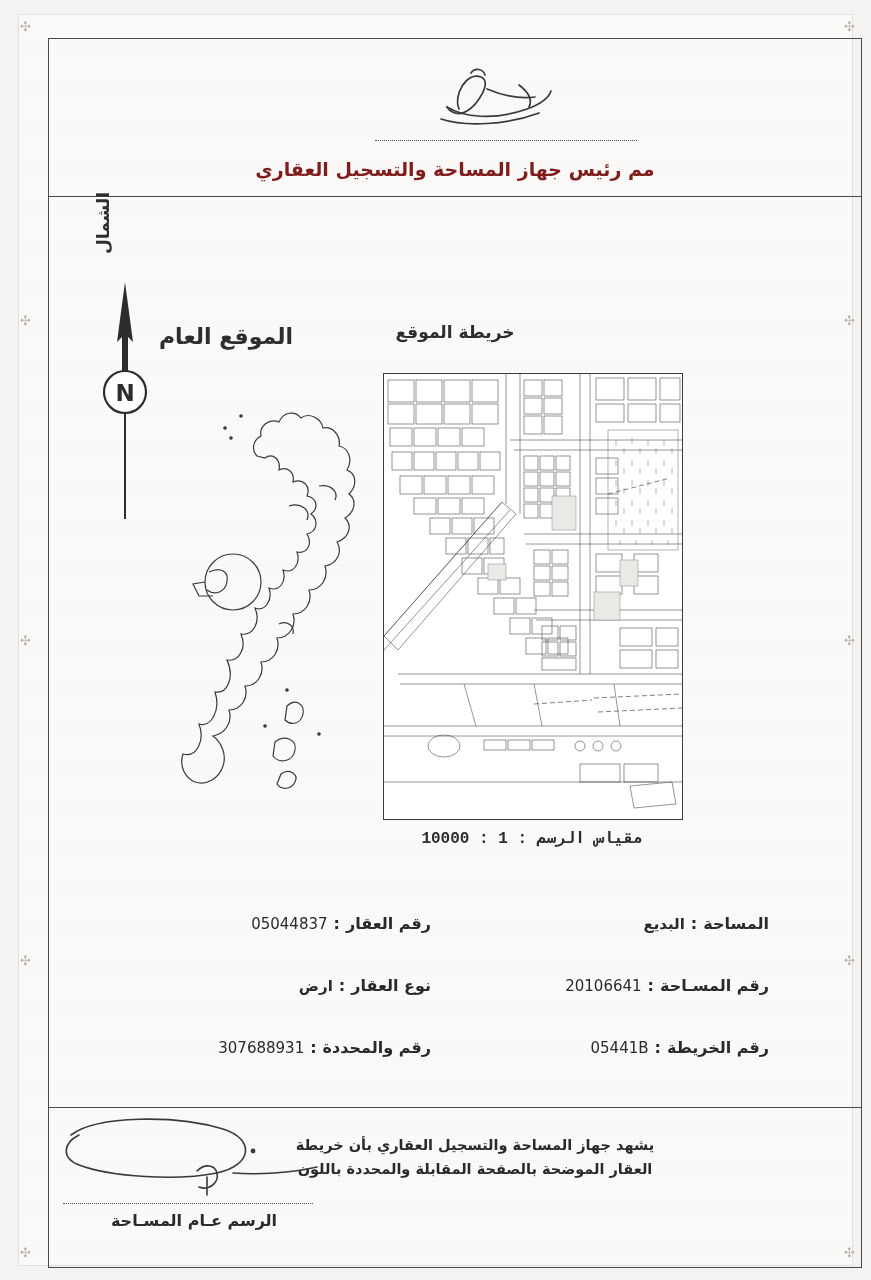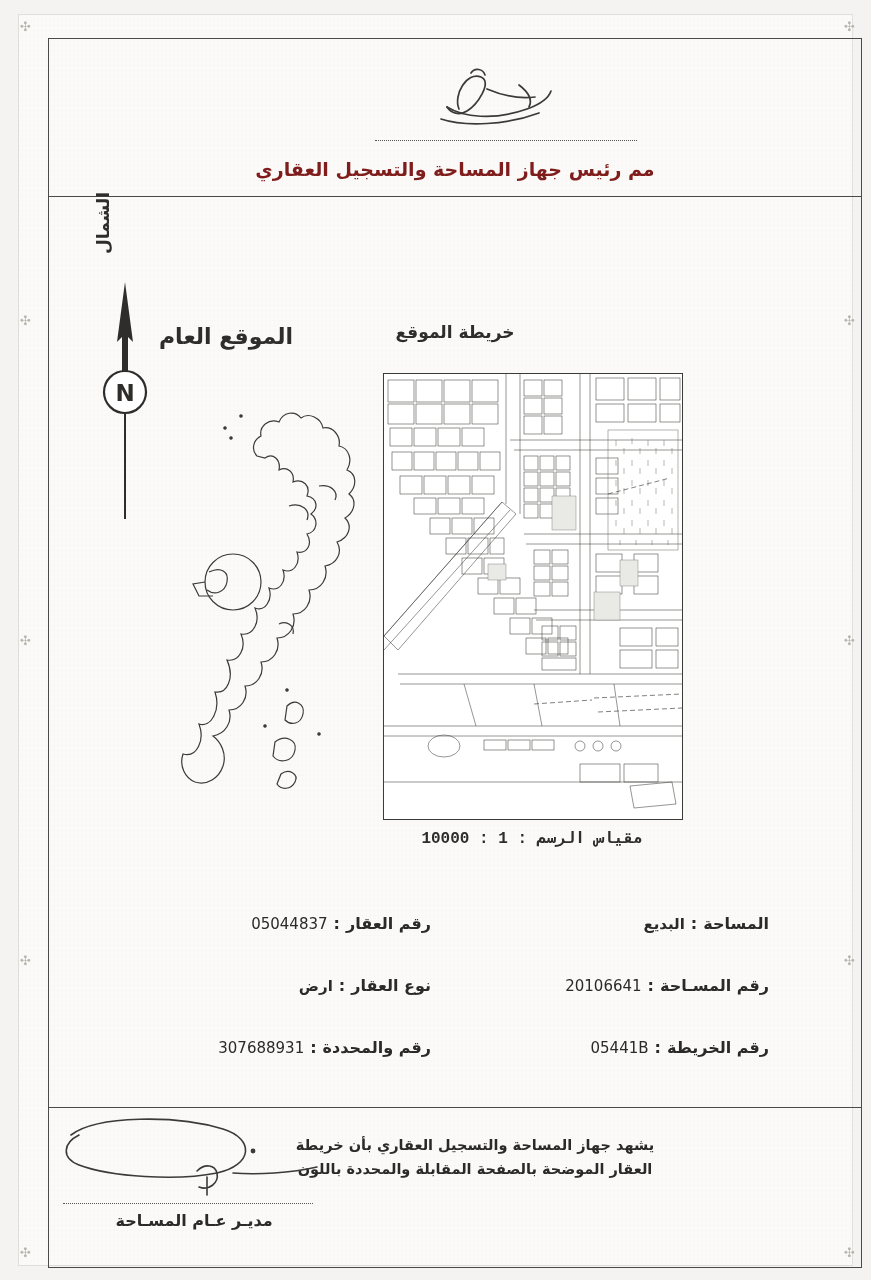--- a/index.html
+++ b/index.html
@@ -613,7 +613,7 @@
           </g>
         </svg>
         <div class="dotline2"></div>
-        <div class="director-title">مديـر عـام المسـاحة</div>
+        <div class="director-title">الرسم عـام المسـاحة</div>
       </div>
 
     </div>

